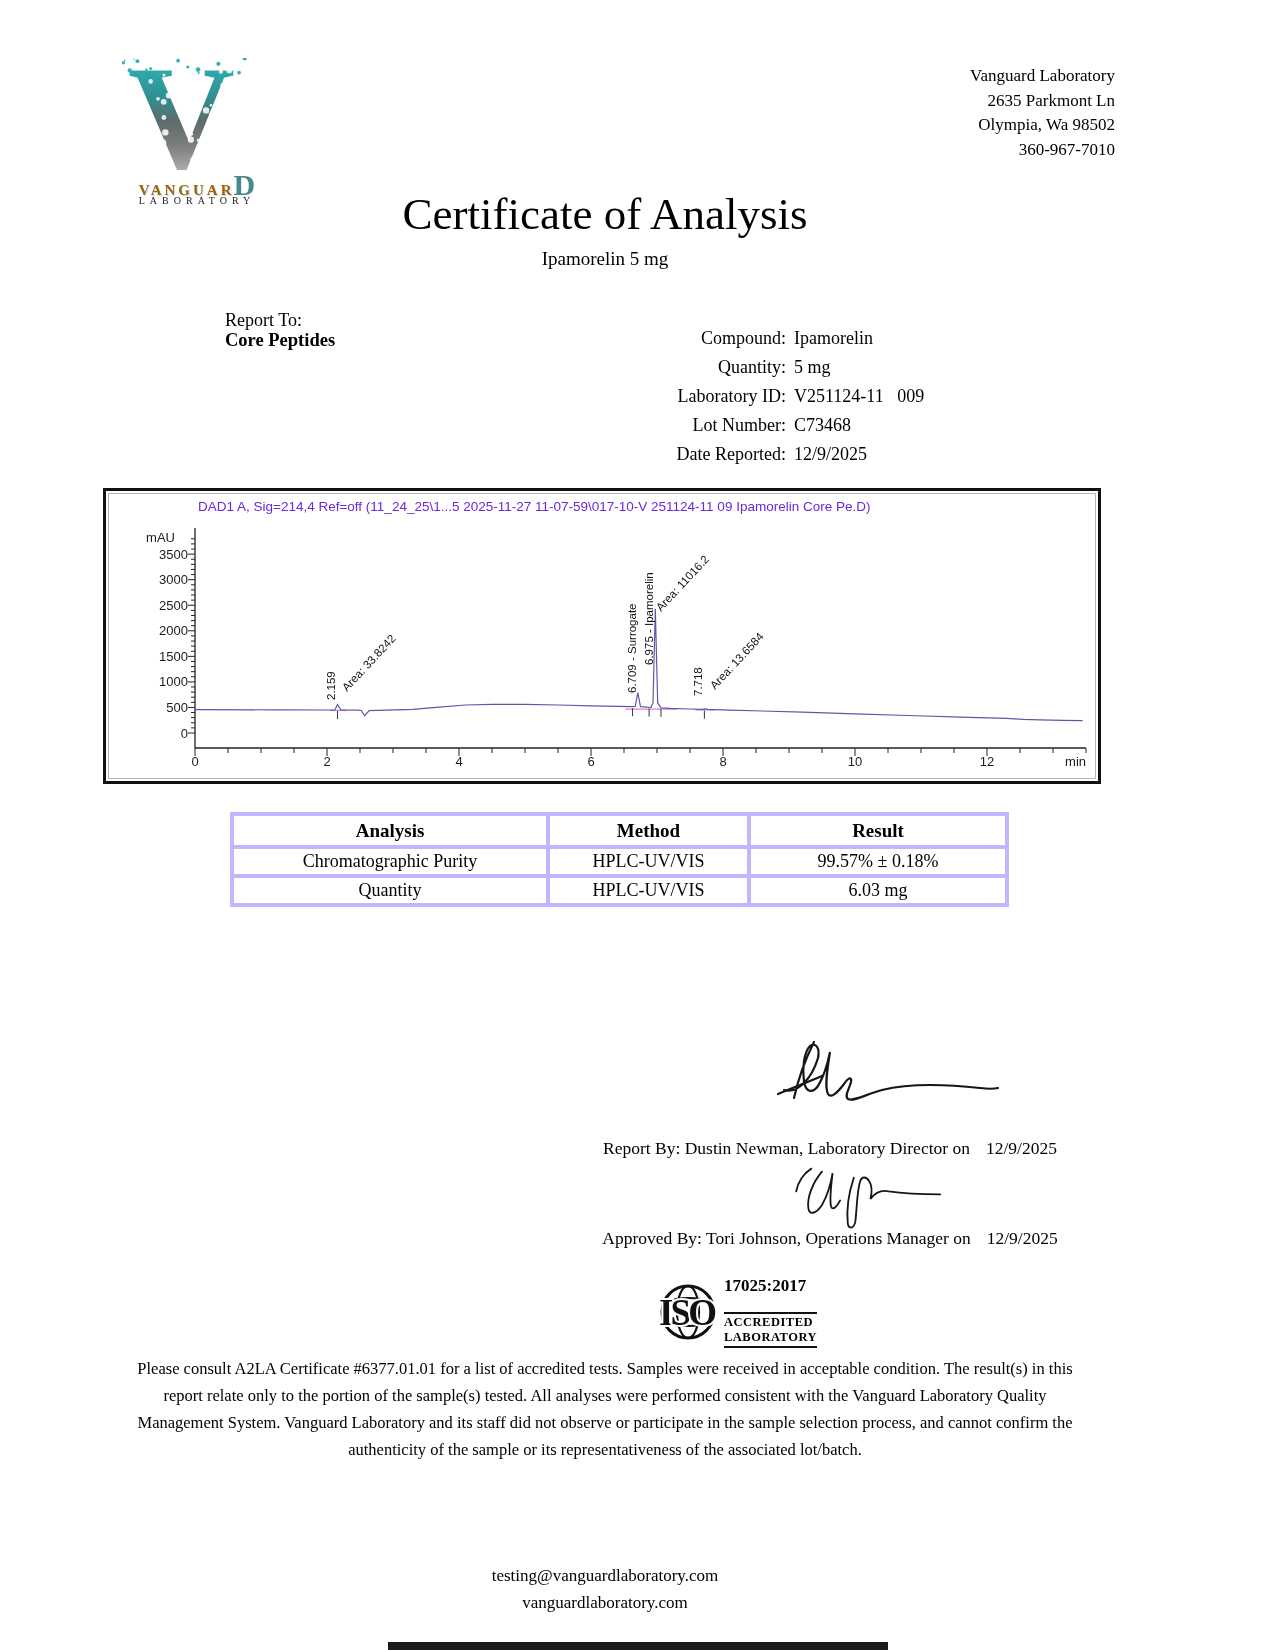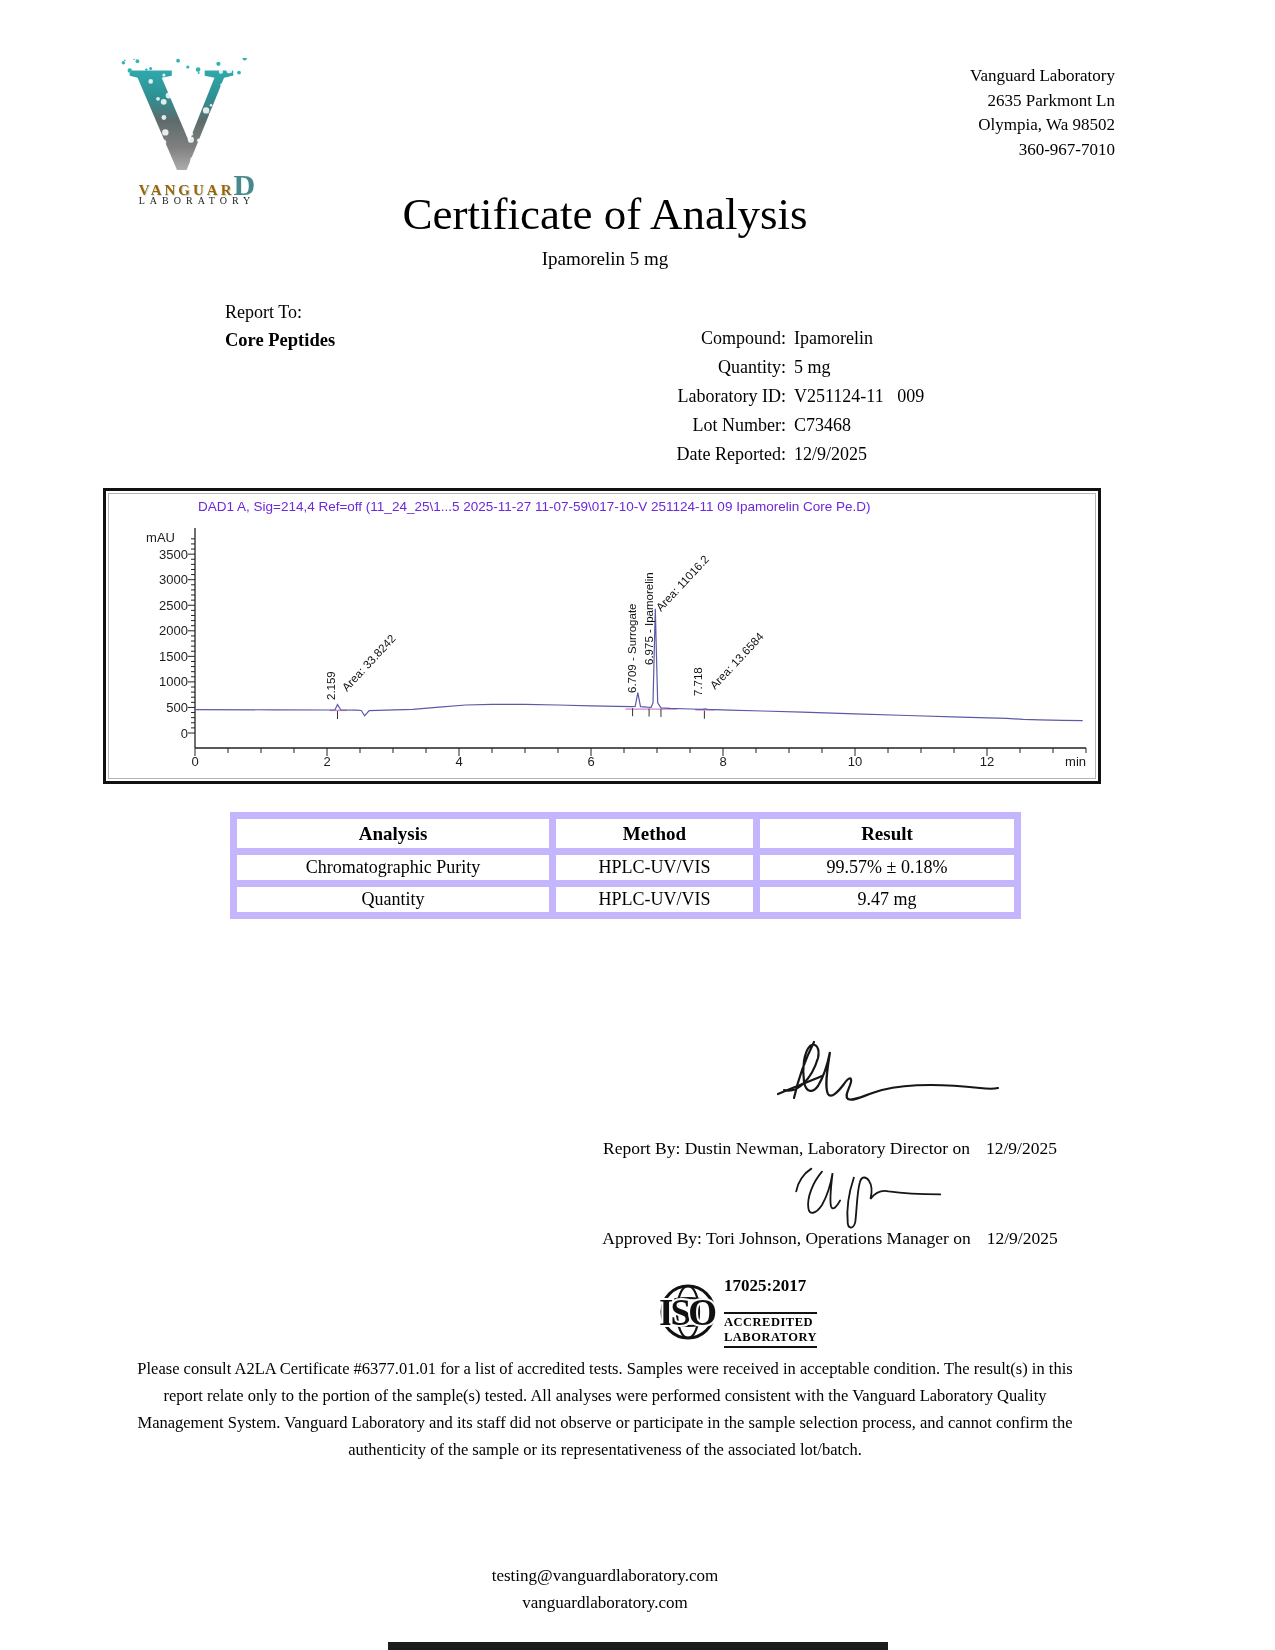--- a/index.html
+++ b/index.html
@@ -20,7 +20,7 @@
   .logo-sub{width:178px;text-align:center;font-size:10px;letter-spacing:5px;color:#222;margin-top:-3px;}
 
   
-  .rinfo-label{font-size:18px;}
+  .rinfo-label{font-size:18px;margin-top:8px;}
   .rinfo-bold{font-size:18.5px;font-weight:bold;}
   .fields .frow{display:flex;height:29px;align-items:baseline;}
   .fields .flab{width:168px;text-align:right;font-size:18px;}

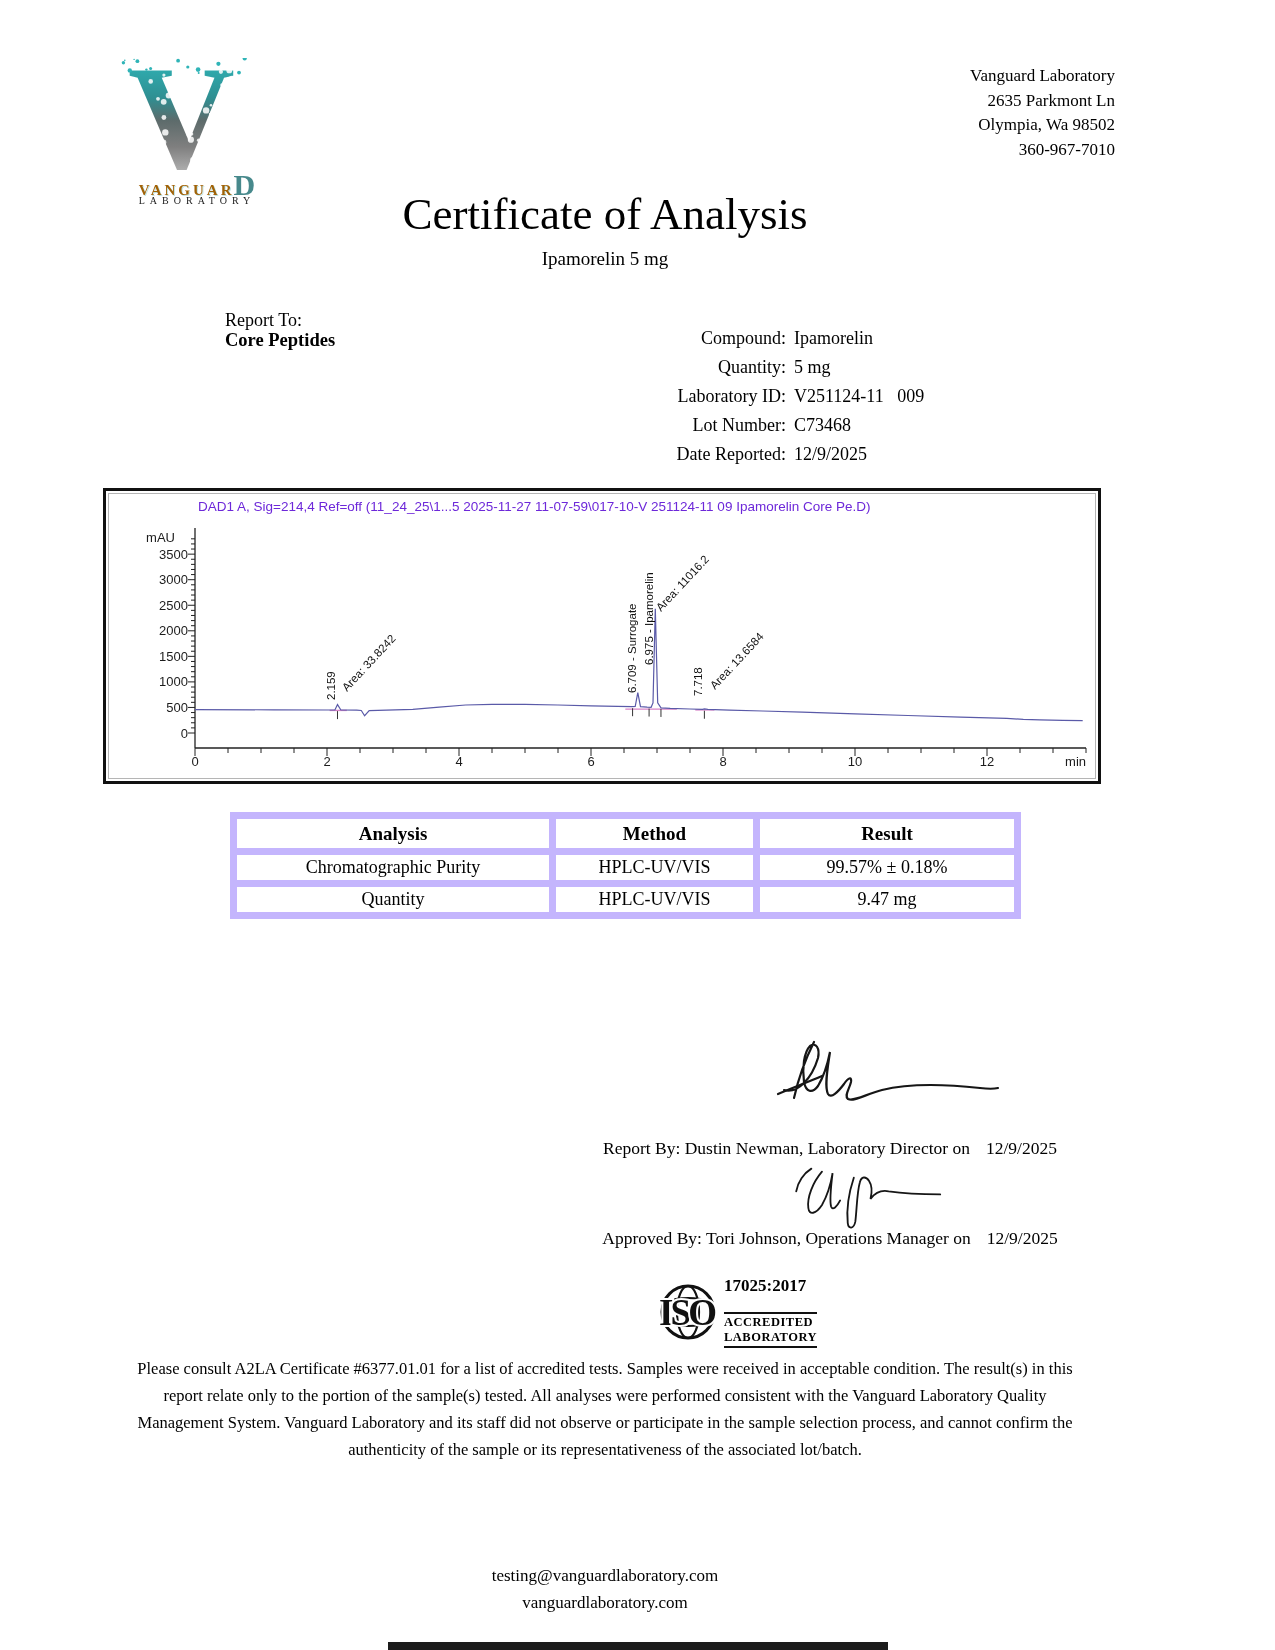--- a/index.html
+++ b/index.html
@@ -35,7 +35,7 @@
 
   
   table.results{border-collapse:collapse;}
-  table.results td,table.results th{border:7px solid #c4b5fd;text-align:center;padding:0 4px;}
+  table.results td,table.results th{border:4px solid #c4b5fd;text-align:center;padding:0 4px;}
   table.results th{font-size:19px;font-weight:bold;height:29px;}
   table.results td{font-size:18px;height:25px;}
   .col-analysis{width:304px;} .col-method{width:189px;} .col-result{width:246px;}

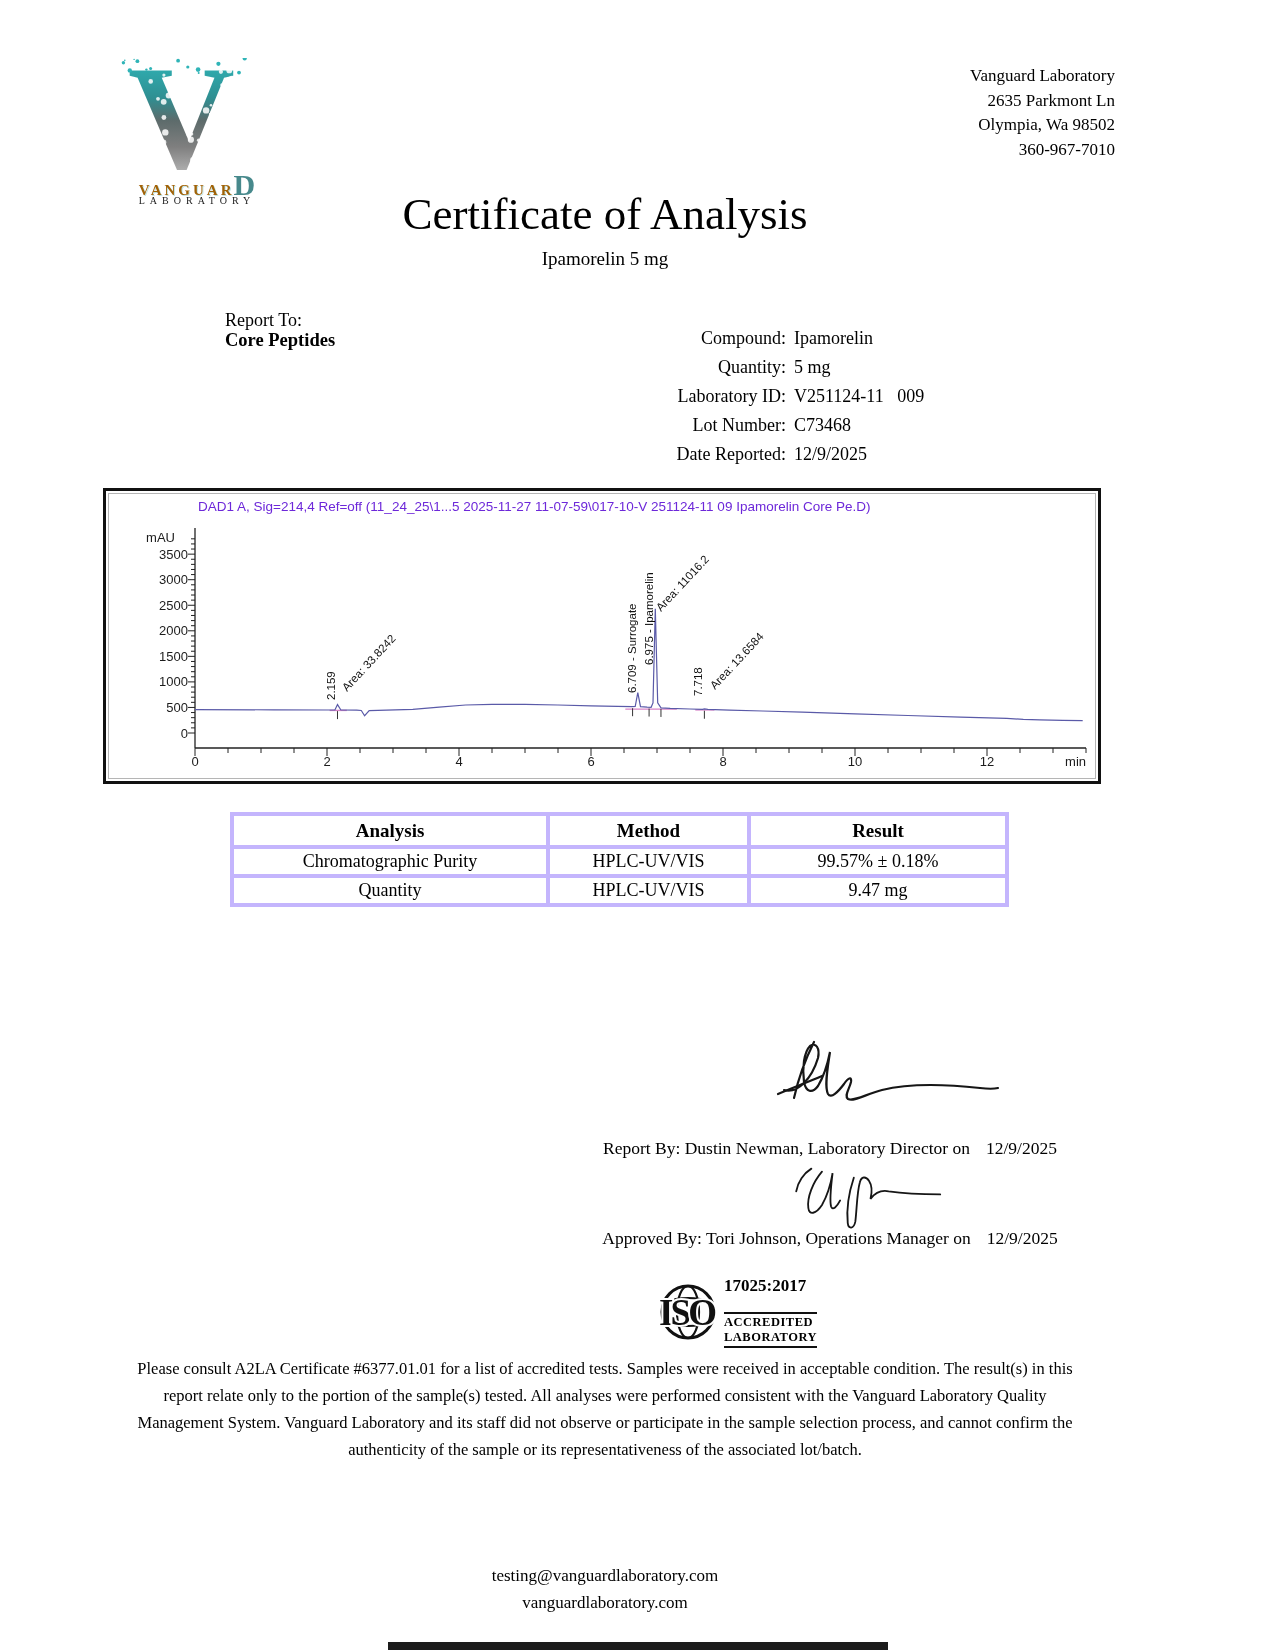--- a/index.html
+++ b/index.html
@@ -324,7 +324,7 @@
     <tr>
       <td>Quantity</td>
       <td>HPLC-UV/VIS</td>
-      <td>9.47 mg</td>
+      <td>6.03 mg</td>
     </tr>
   </tbody>
     </table>

